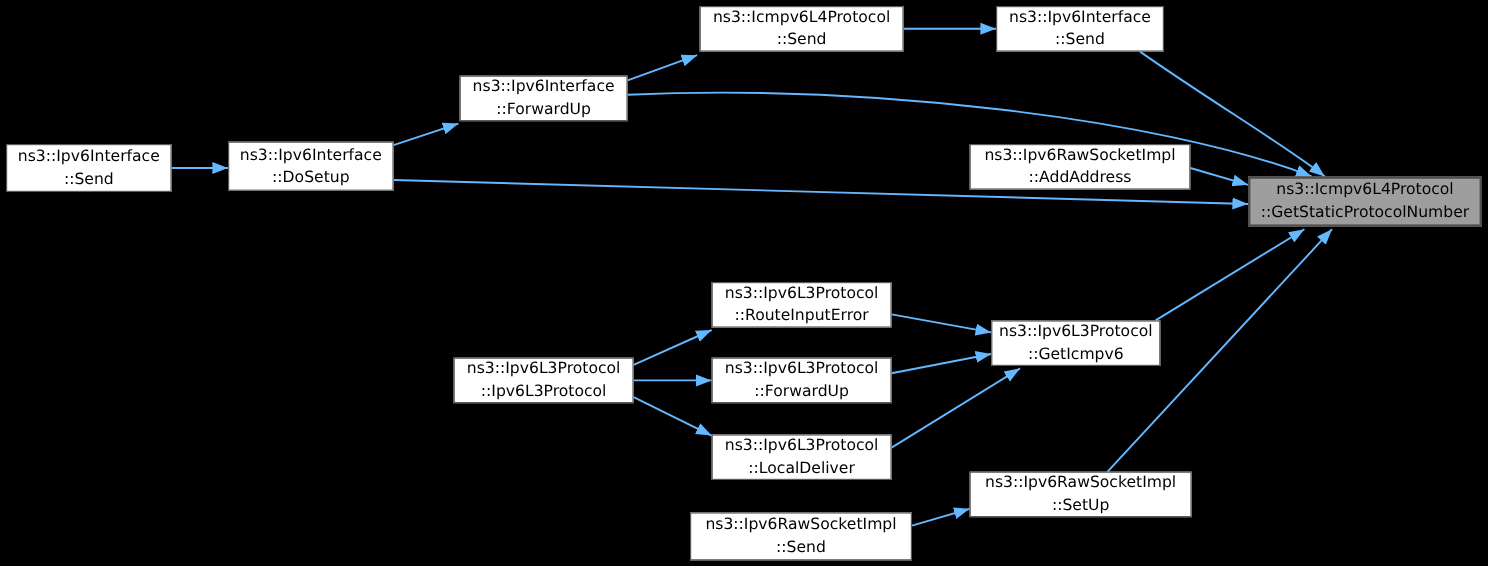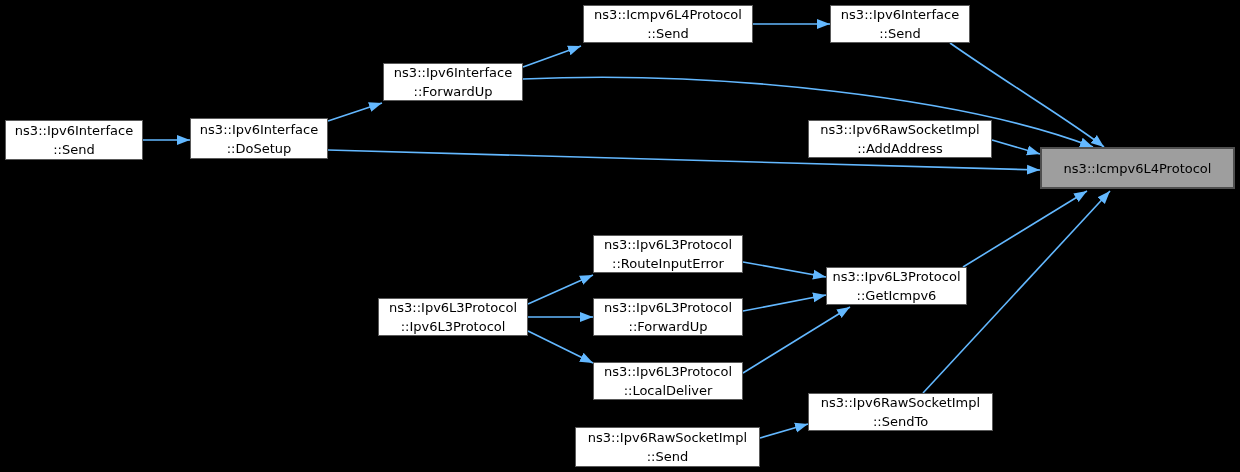--- a/index.html
+++ b/index.html
@@ -124,6 +124,7 @@
 
   <div class="node highlight" id="n-getstatic">
     <span>ns3::Icmpv6L4Protocol</span>
+    <span>::GetStaticProtocolNumber</span>
   </div>
 
   <div class="node" id="n-routeinput">

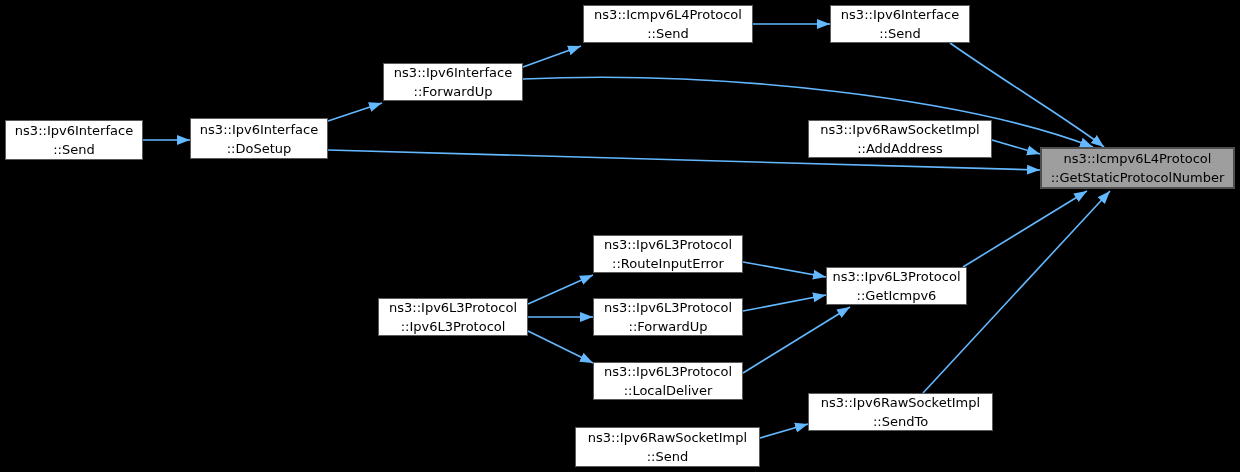--- a/index.html
+++ b/index.html
@@ -154,7 +154,7 @@
 
   <div class="node" id="n-sendto">
     <span>ns3::Ipv6RawSocketImpl</span>
-    <span>::SendTo</span>
+    <span>::SetUp</span>
   </div>
 
   <div class="node" id="n-send-raw">

